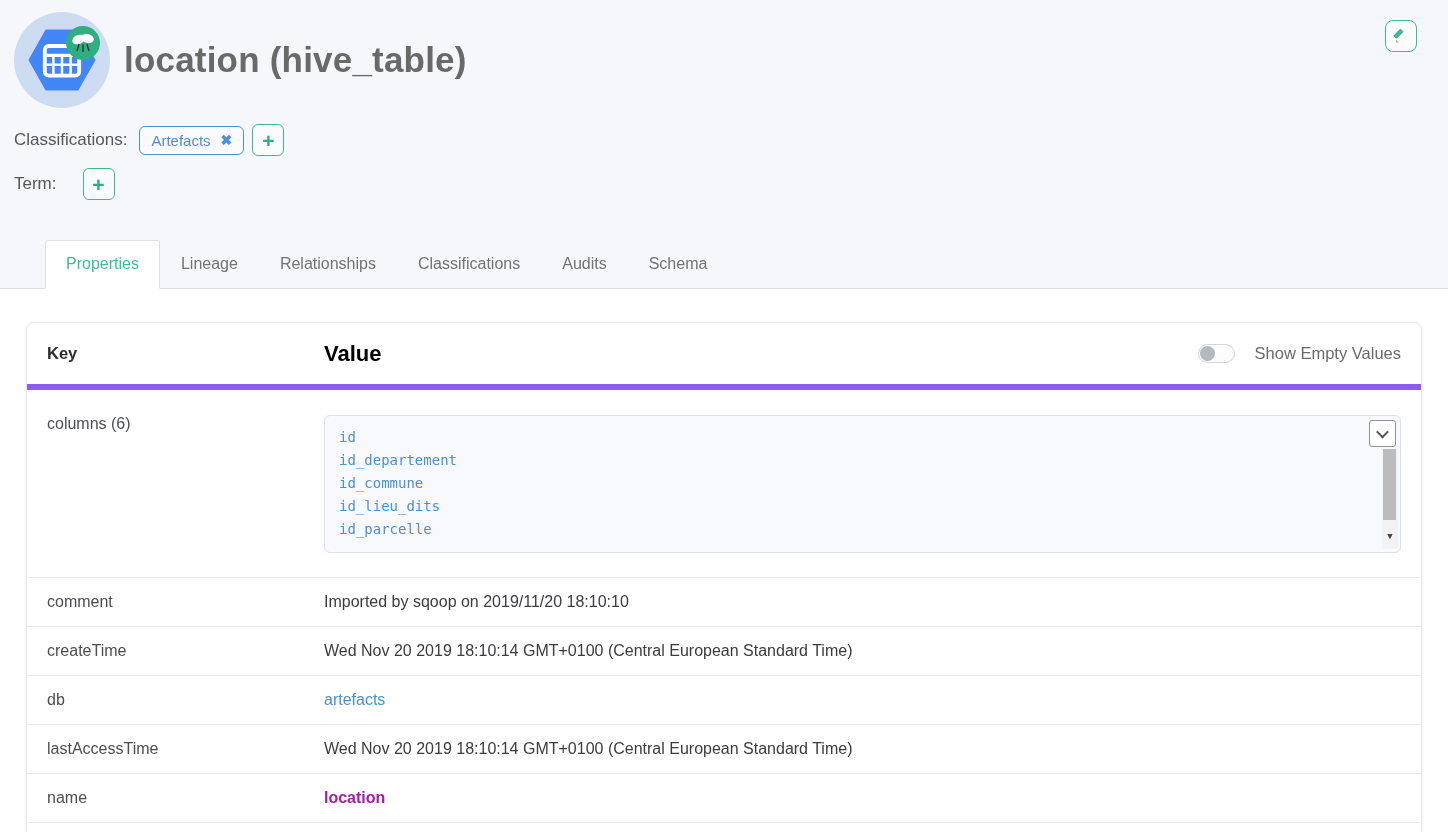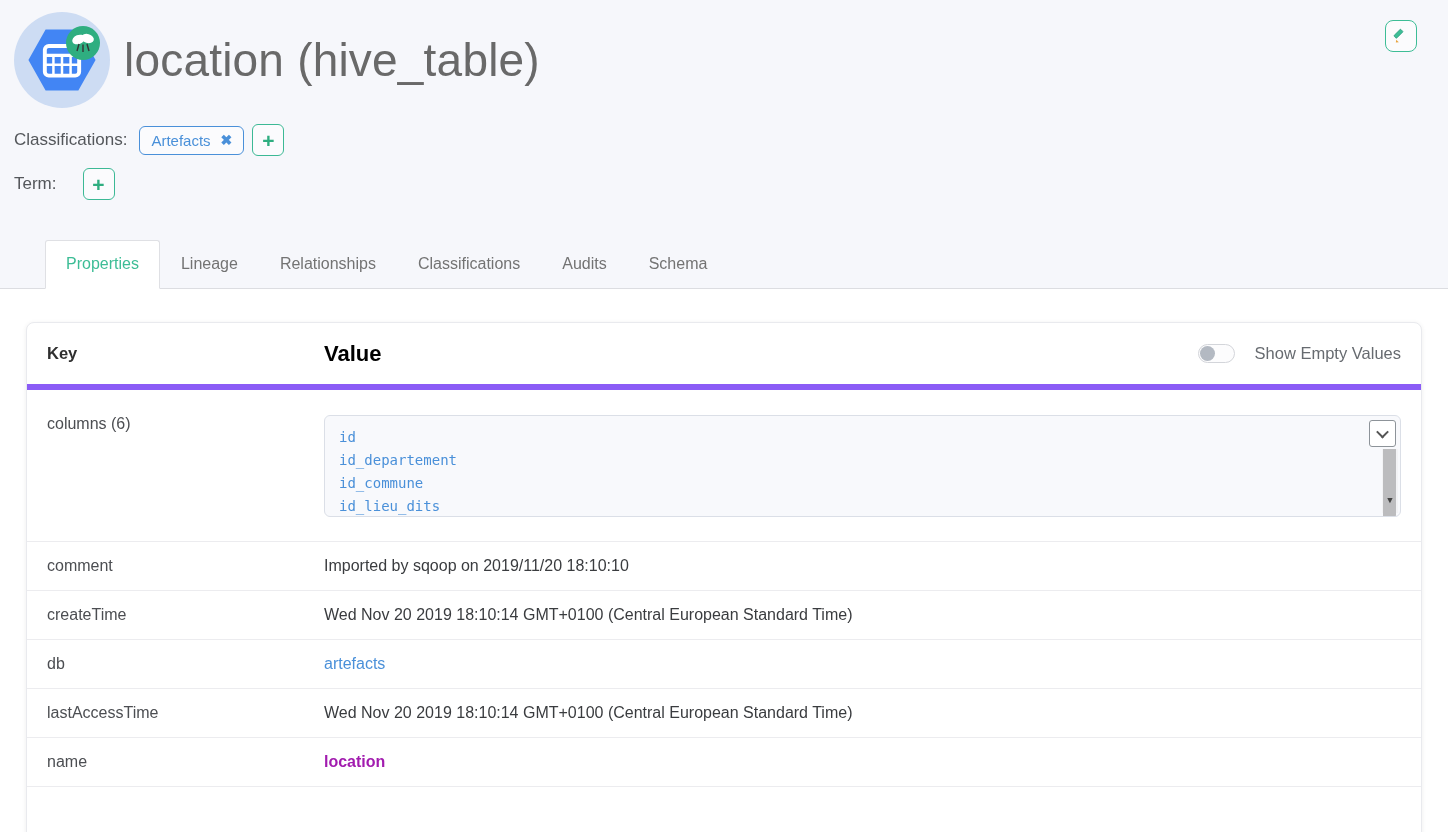--- a/index.html
+++ b/index.html
@@ -13,7 +13,7 @@
 
   .header-row { display:flex; align-items:center; }
   .entity-icon { width:96px; height:96px; flex:0 0 auto; position:relative; }
-  .page-title { font-size:46px; font-weight:400; color:#696969; margin-left:14px;
+  .page-title { font-size:35px; font-weight:700; color:#696969; margin-left:14px;
     letter-spacing:.2px; }
 
   .edit-btn { position:absolute; top:20px; right:31px; width:32px; height:32px;

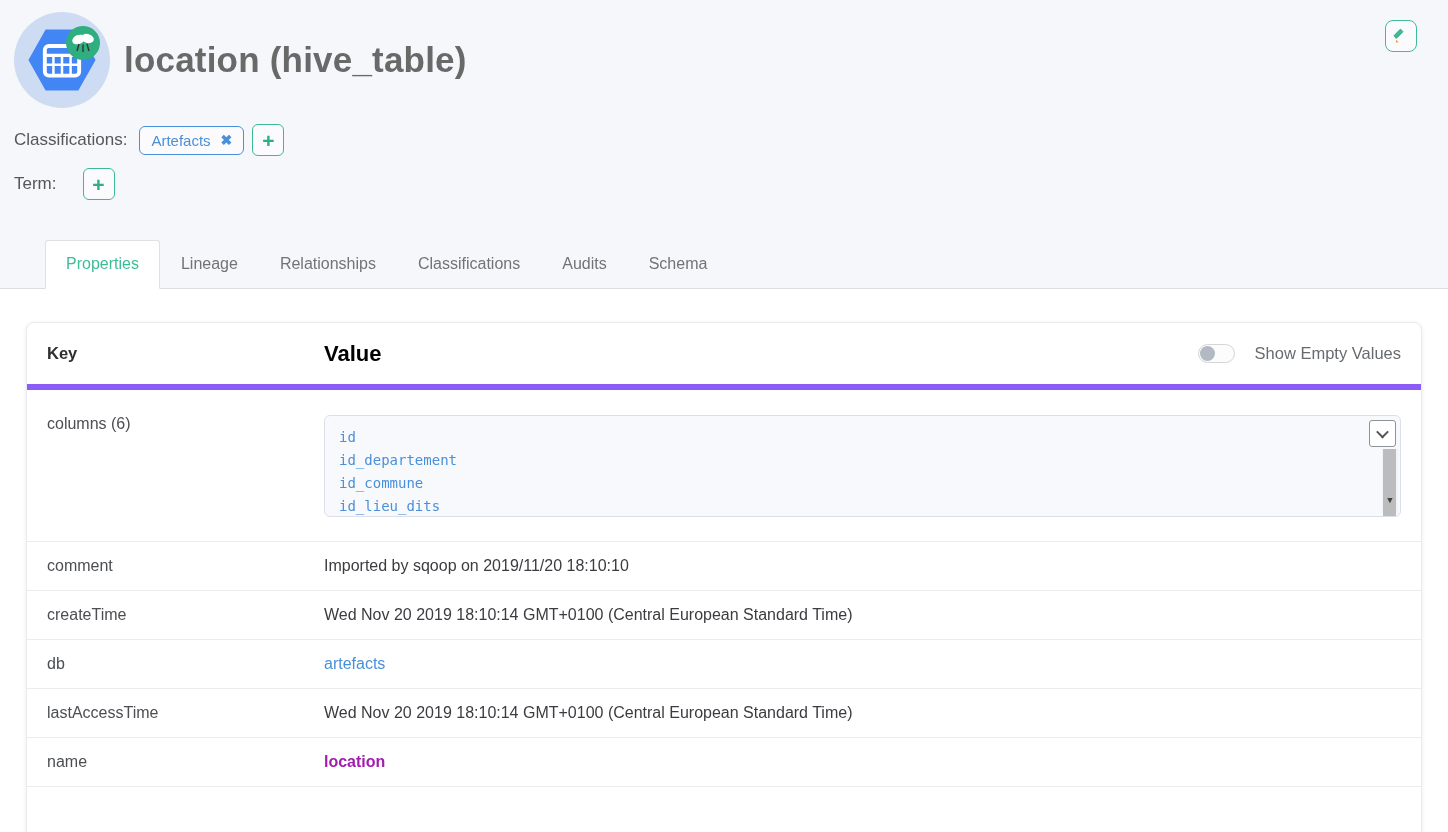--- a/index.html
+++ b/index.html
@@ -65,7 +65,7 @@
   .row .val.bold { font-weight:700; color:#a21caf; }
 
   .row.columns-row { align-items:flex-start; padding-top:25px; padding-bottom:24px; }
-  .columns-box { position:relative; flex:1; height:102px; background:#f8f9fc;
+  .columns-box { position:relative; flex:1; height:138px; background:#f8f9fc;
     border:1px solid #dbdfe7; border-radius:6px; padding:10px 14px; overflow:hidden;
     font-family:"DejaVu Sans Mono", monospace; font-size:14px; line-height:23px;
     color:#4a90d9; }

